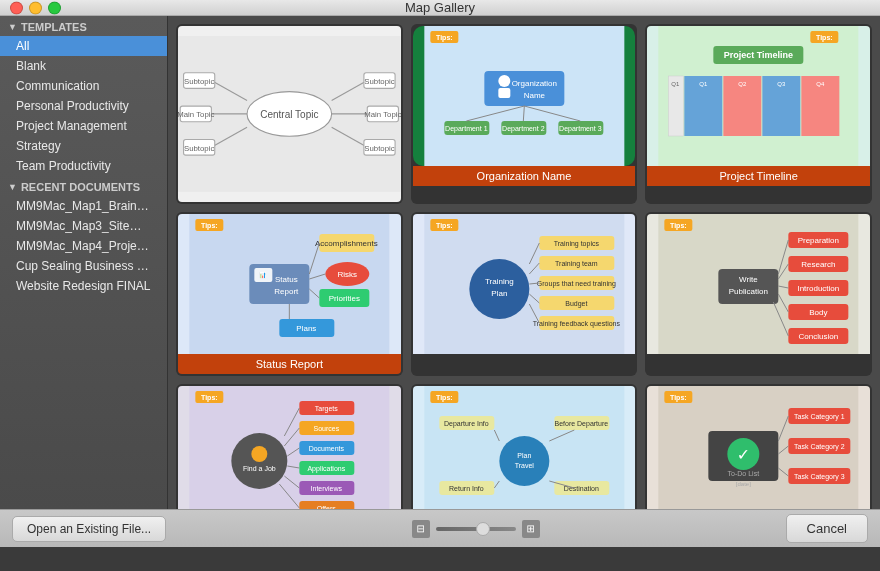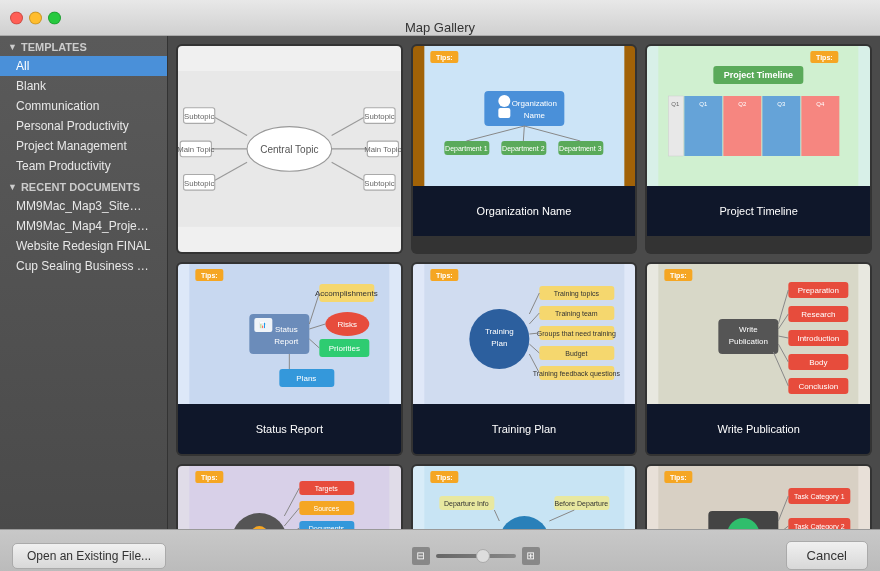--- a/index.html
+++ b/index.html
@@ -15,10 +15,10 @@
 
     
     .titlebar {
-      height: 36px;
+      height: 16px;
       background: linear-gradient(to bottom, #e8e8e8, #d0d0d0);
       display: flex;
-      align-items: flex-end;
+      align-items: flex-start;
       justify-content: center;
       position: relative;
       border-bottom: 1px solid #aaa;

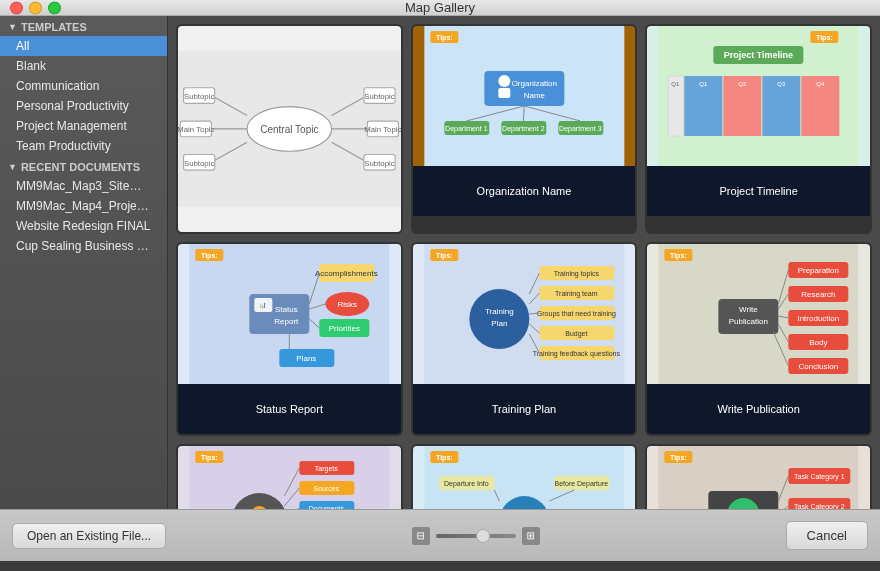--- a/index.html
+++ b/index.html
@@ -289,7 +289,7 @@
       </div>
 
       <div class="gallery-item">
-        <div class="gallery-thumb" style="background:#a16207;">
+        <div class="gallery-thumb" style="background:#15803d;border-radius:10px;">
           <svg width="100%" height="100%" viewBox="0 0 200 140" xmlns="http://www.w3.org/2000/svg">
             <rect width="200" height="140" fill="#cce4f7"></rect>
 

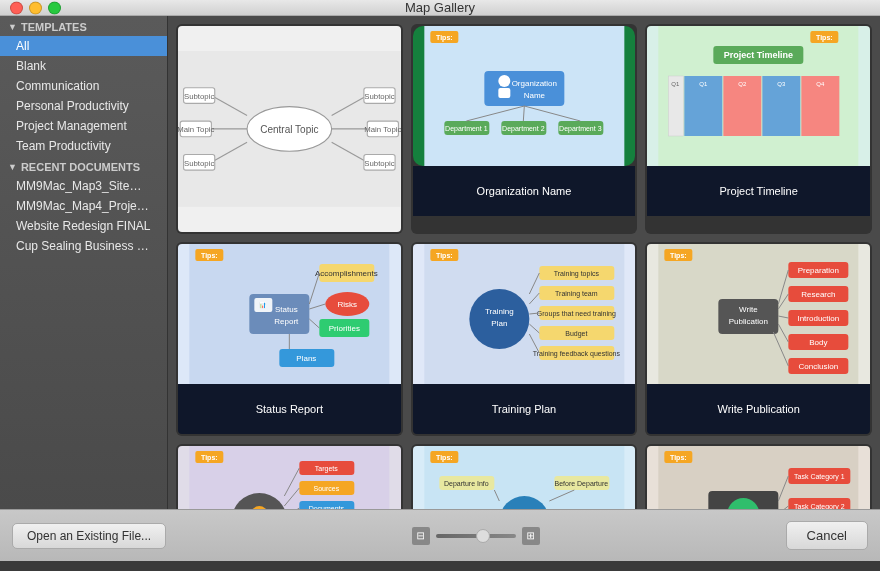--- a/index.html
+++ b/index.html
@@ -239,6 +239,7 @@
     <div class="sidebar-item">Communication</div>
     <div class="sidebar-item">Personal Productivity</div>
     <div class="sidebar-item">Project Management</div>
+    <div class="sidebar-item">Strategy</div>
     <div class="sidebar-item">Team Productivity</div>
 
     <div class="sidebar-section-header">

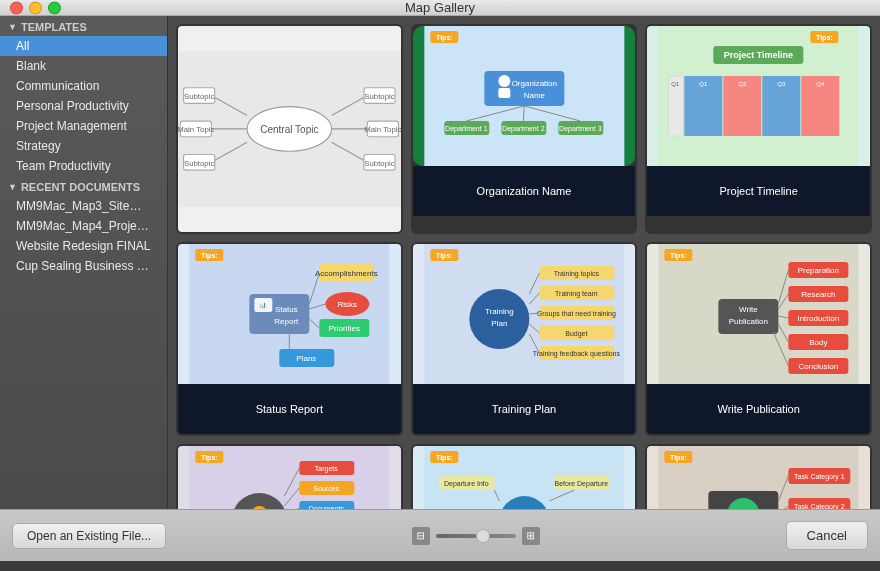--- a/index.html
+++ b/index.html
@@ -128,11 +128,11 @@
 
     .gallery-label {
       text-align: center;
-      padding: 19px 4px;
+      padding: 4px 4px;
       font-size: 11px;
       font-weight: 500;
       color: #fff;
-      background: #0f172a;
+      background: #c2410c;
     }
 
     

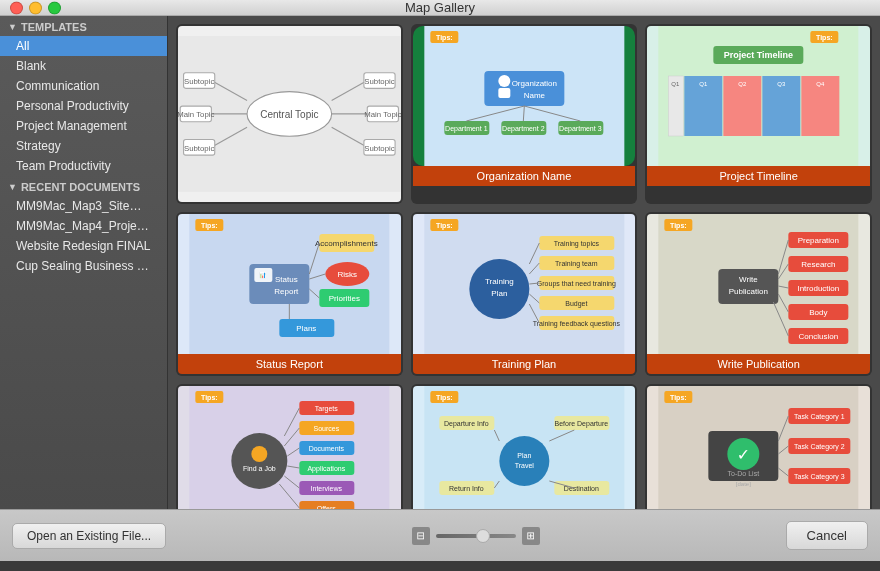--- a/index.html
+++ b/index.html
@@ -247,6 +247,7 @@
       <span>RECENT DOCUMENTS</span>
     </div>
 
+    <div class="sidebar-item">MM9Mac_Map1_Brainst...</div>
     <div class="sidebar-item">MM9Mac_Map3_SiteMa...</div>
     <div class="sidebar-item">MM9Mac_Map4_Project...</div>
     <div class="sidebar-item">Website Redesign FINAL</div>

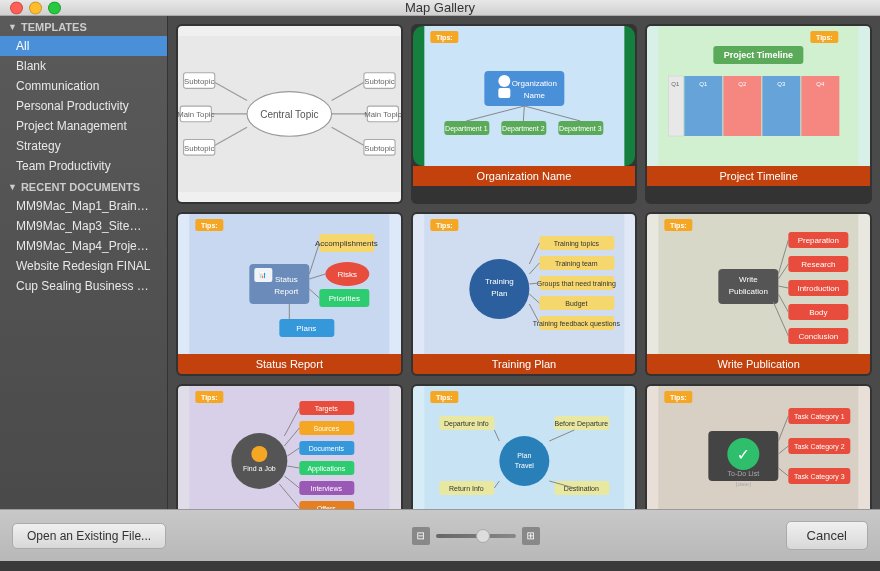--- a/index.html
+++ b/index.html
@@ -250,8 +250,8 @@
     <div class="sidebar-item">MM9Mac_Map1_Brainst...</div>
     <div class="sidebar-item">MM9Mac_Map3_SiteMa...</div>
     <div class="sidebar-item">MM9Mac_Map4_Project...</div>
+    <div class="sidebar-item">Cup Sealing Business Plan</div>
     <div class="sidebar-item">Website Redesign FINAL</div>
-    <div class="sidebar-item">Cup Sealing Business Plan</div>
   </div>
 
   <div class="content-area">

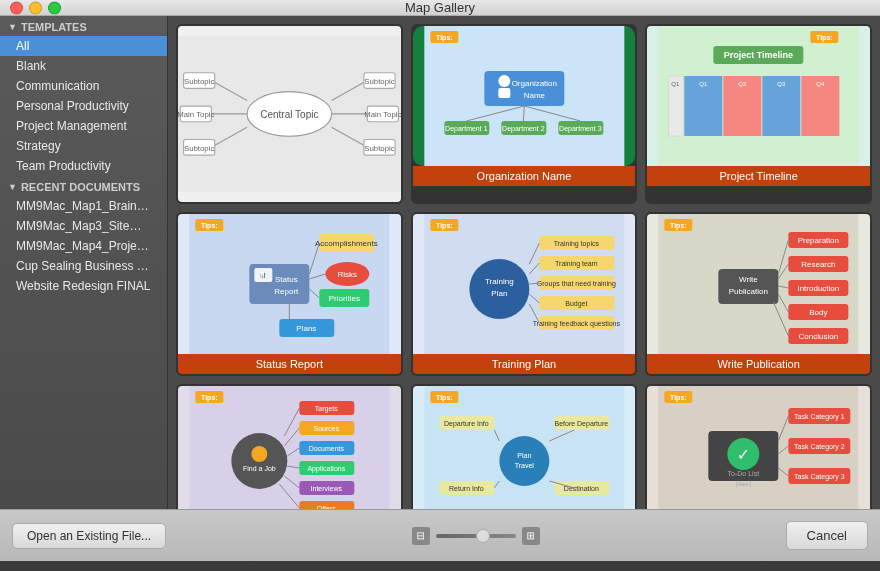--- a/index.html
+++ b/index.html
@@ -409,7 +409,6 @@
             <line x1="105" y1="90" x2="115" y2="109" stroke="#888" stroke-width="1"></line>
           </svg>
         </div>
-        <div class="gallery-label">Training Plan</div>
       </div>
 
       <div class="gallery-item">

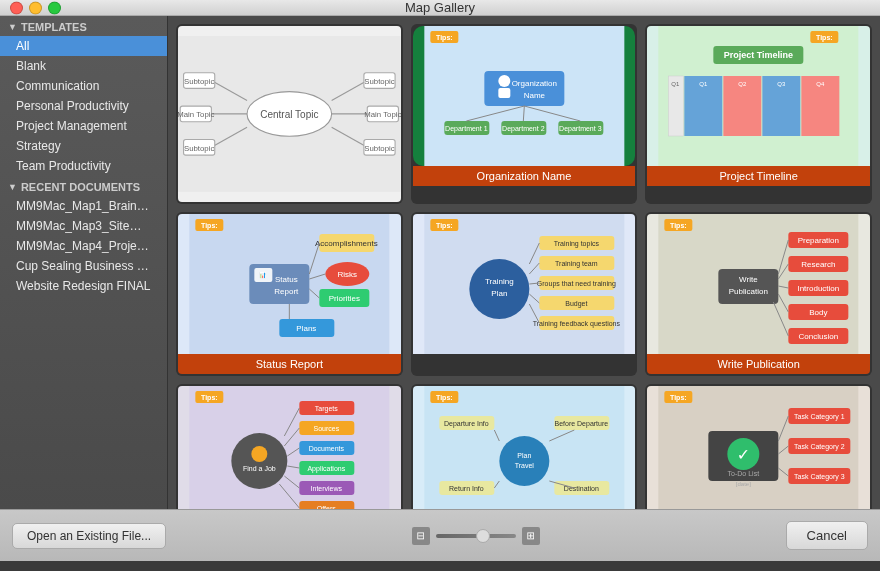--- a/index.html
+++ b/index.html
@@ -440,7 +440,6 @@
             <line x1="115" y1="88" x2="130" y2="122" stroke="#888" stroke-width="1"></line>
           </svg>
         </div>
-        <div class="gallery-label">Write Publication</div>
       </div>
 
       <div class="gallery-item">

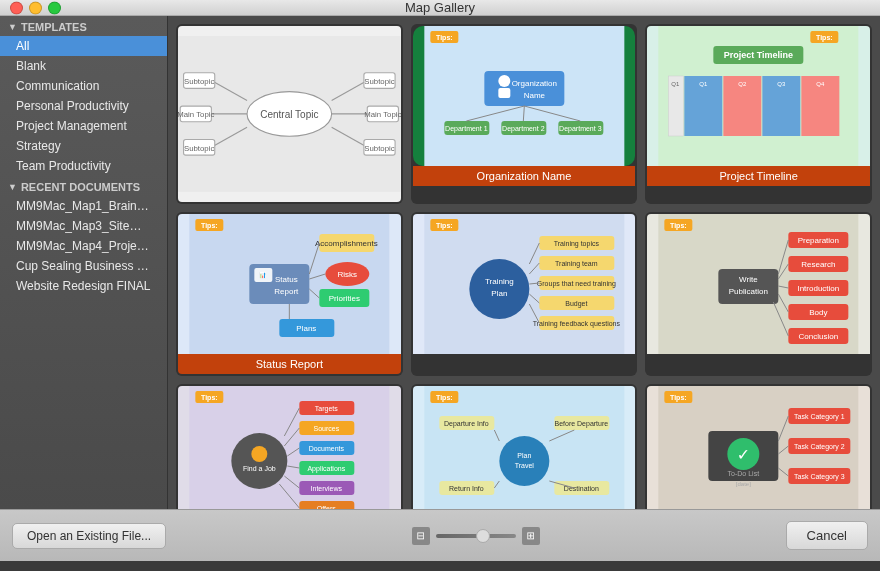--- a/index.html
+++ b/index.html
@@ -137,7 +137,7 @@
 
     
     .bottom-bar {
-      height: 52px;
+      height: 38px;
       background: linear-gradient(to bottom, #c8c8c8, #b8b8b8);
       border-top: 1px solid #999;
       display: flex;

